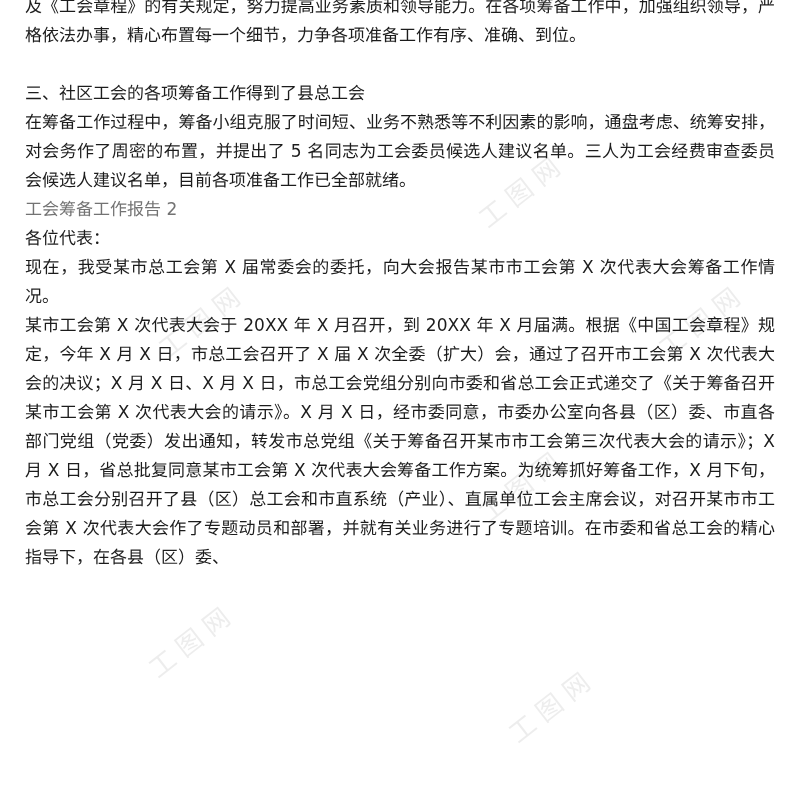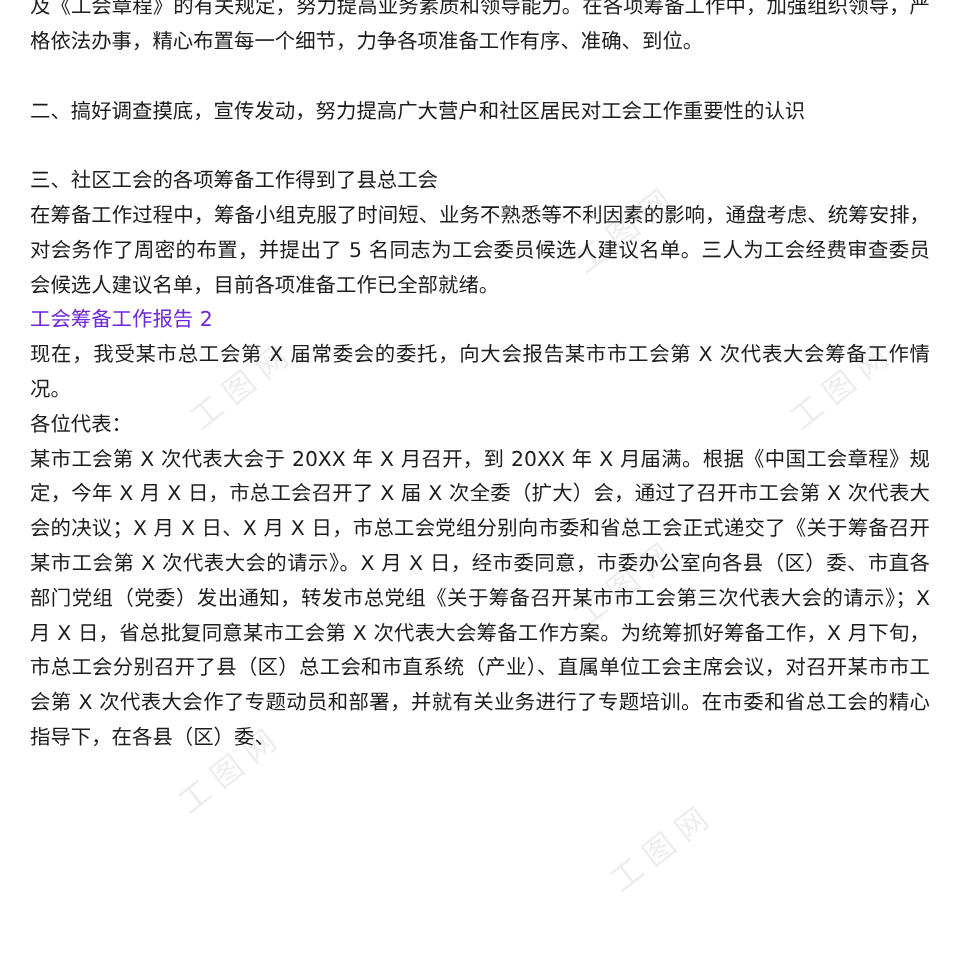--- a/index.html
+++ b/index.html
@@ -83,7 +83,6 @@
   <div class="content">
     <p>及《工会章程》的有关规定，努力提高业务素质和领导能力。在各项筹备工作中，加强组织领导，严格依法办事，精心布置每一个细节，力争各项准备工作有序、准确、到位。</p>
 
-    <p class="gap-before">二、搞好调查摸底，宣传发动，努力提高广大营户和社区居民对工会工作重要性的认识</p>
 
 
     <p class="gap-before">三、社区工会的各项筹备工作得到了县总工会</p>

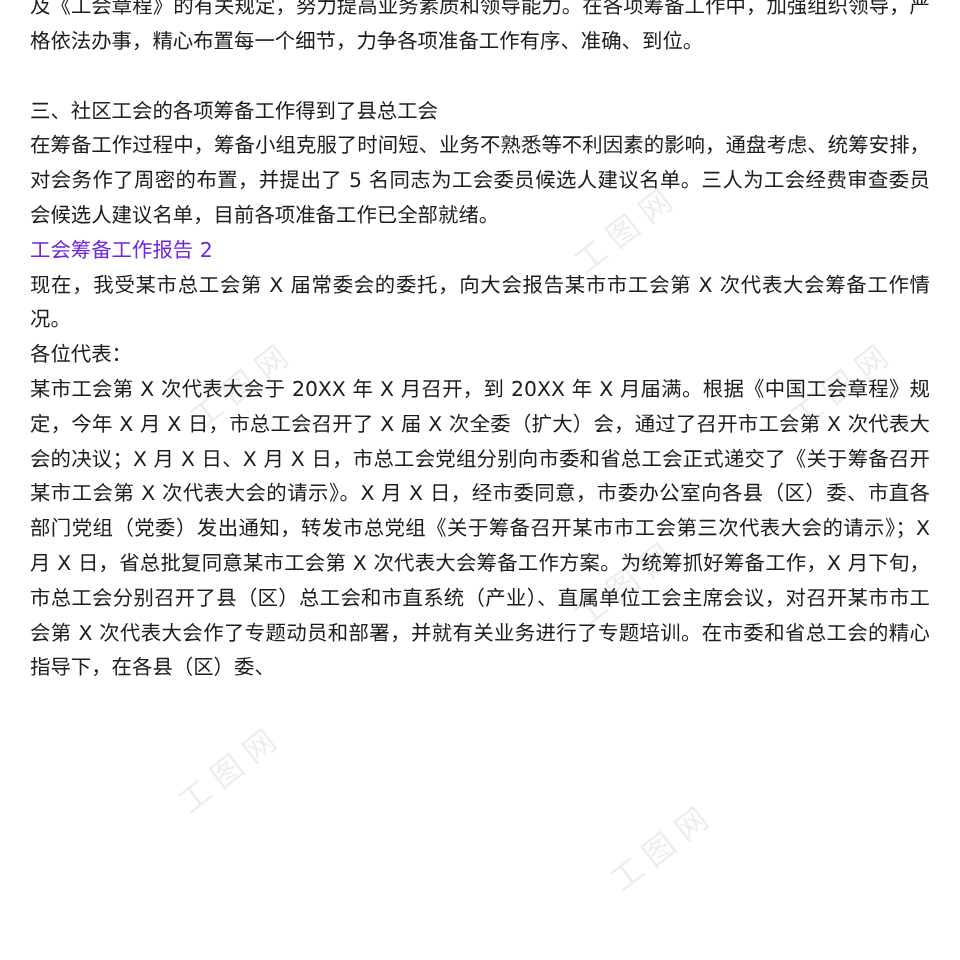--- a/index.html
+++ b/index.html
@@ -61,7 +61,7 @@
   }
   .doc-link {
     display: block;
-    color: #6d28d9;
+    color: #737373;
     text-decoration: none;
     cursor: pointer;
   }

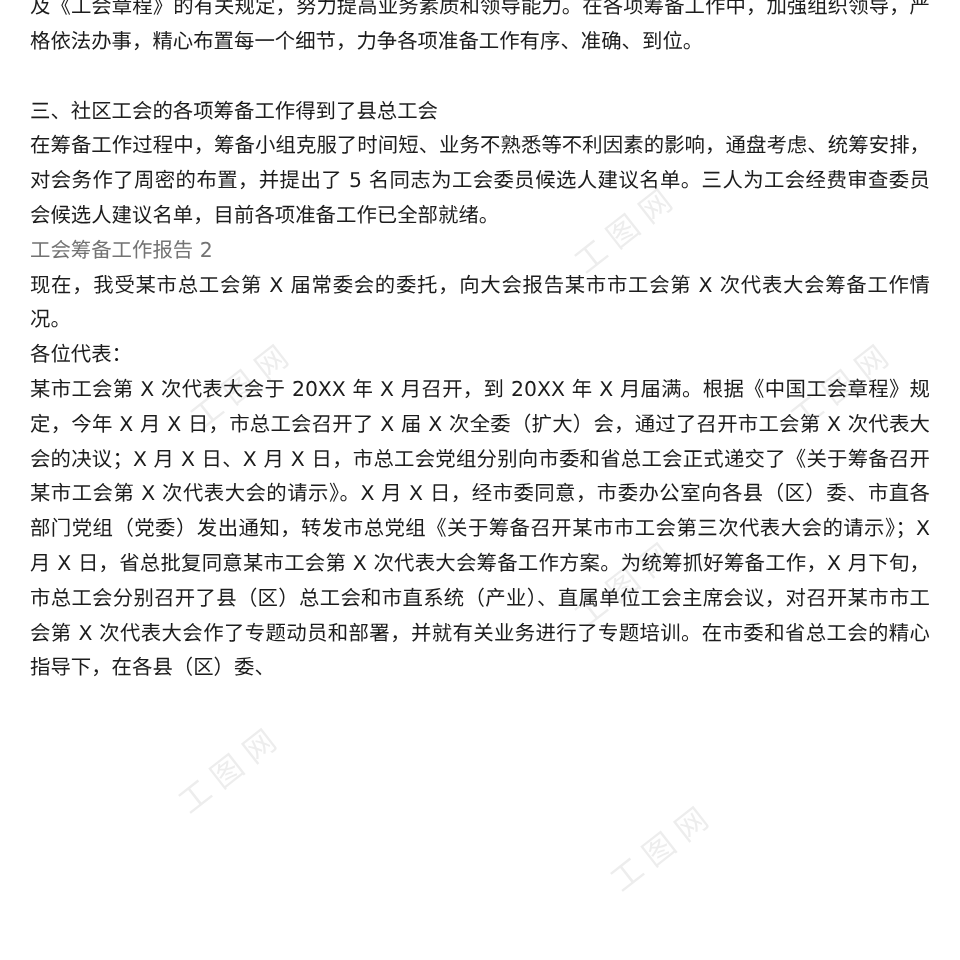--- a/index.html
+++ b/index.html
@@ -92,9 +92,9 @@
 
     <a class="doc-link" href="#">工会筹备工作报告 2</a>
 
+    <p>各位代表：</p>
+
     <p>现在，我受某市总工会第 X 届常委会的委托，向大会报告某市市工会第 X 次代表大会筹备工作情况。</p>
-
-    <p>各位代表：</p>
 
     <p>某市工会第 X 次代表大会于 20XX 年 X 月召开，到 20XX 年 X 月届满。根据《中国工会章程》规定，今年 X 月 X 日，市总工会召开了 X 届 X 次全委（扩大）会，通过了召开市工会第 X 次代表大会的决议；X 月 X 日、X 月 X 日，市总工会党组分别向市委和省总工会正式递交了《关于筹备召开某市工会第 X 次代表大会的请示》。X 月 X 日，经市委同意，市委办公室向各县（区）委、市直各部门党组（党委）发出通知，转发市总党组《关于筹备召开某市市工会第三次代表大会的请示》；X 月 X 日，省总批复同意某市工会第 X 次代表大会筹备工作方案。为统筹抓好筹备工作，X 月下旬，市总工会分别召开了县（区）总工会和市直系统（产业）、直属单位工会主席会议，对召开某市市工会第 X 次代表大会作了专题动员和部署，并就有关业务进行了专题培训。在市委和省总工会的精心指导下，在各县（区）委、</p>
   </div>

